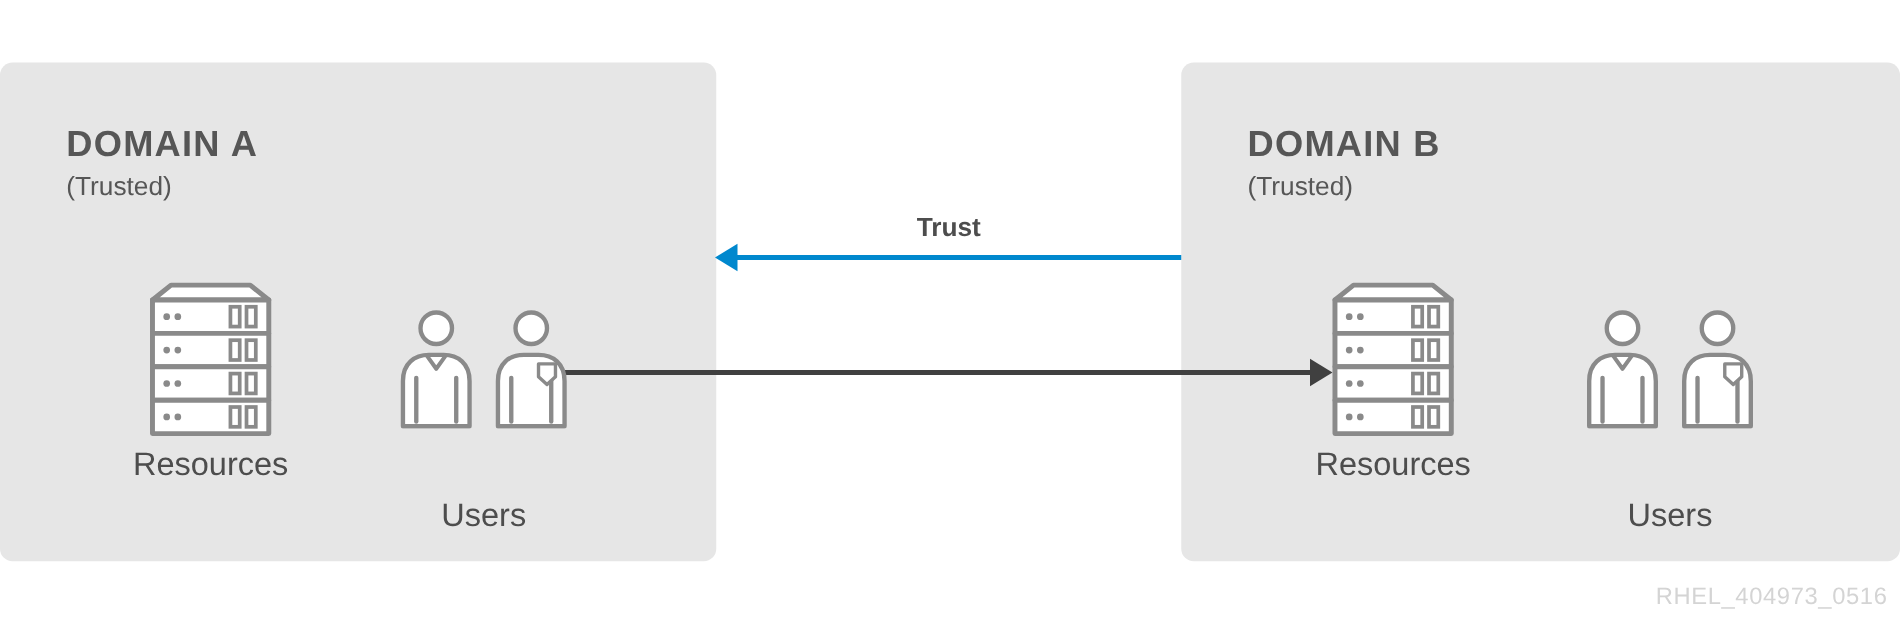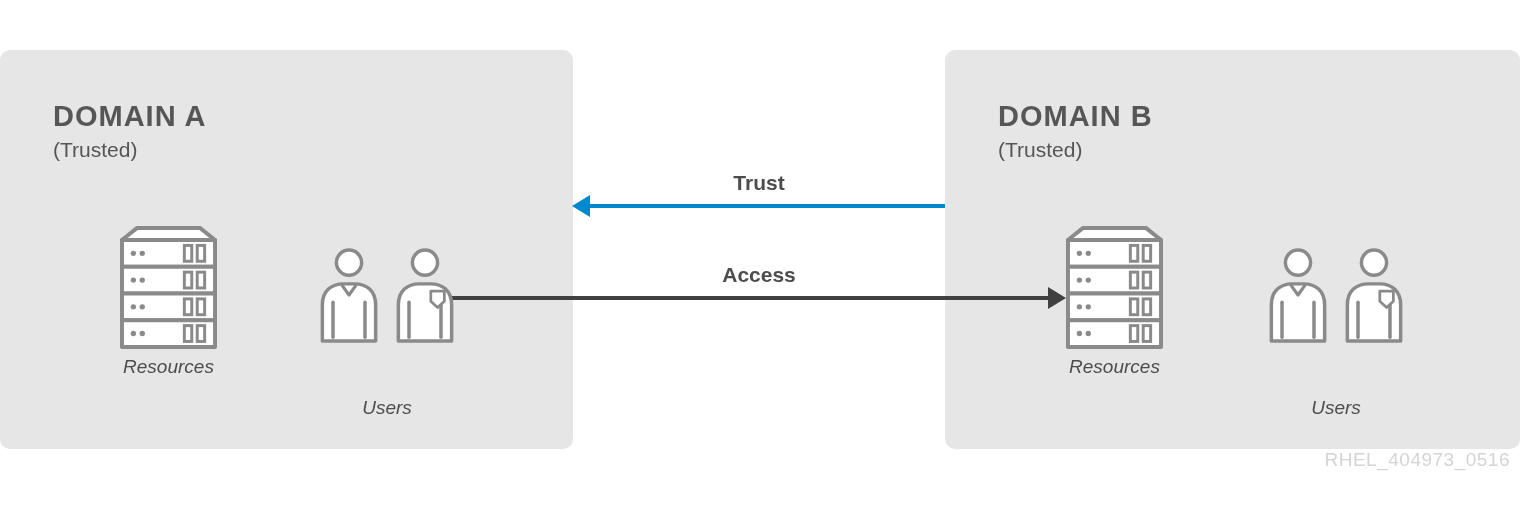--- a/index.html
+++ b/index.html
@@ -206,7 +206,6 @@
   <div class="arrow-line trust-line"></div>
   <div class="arrow-head trust-head"></div>
 
-  <div class="arrow-label access-label">Access</div>
   <div class="arrow-line access-line"></div>
   <div class="arrow-head access-head"></div>
 

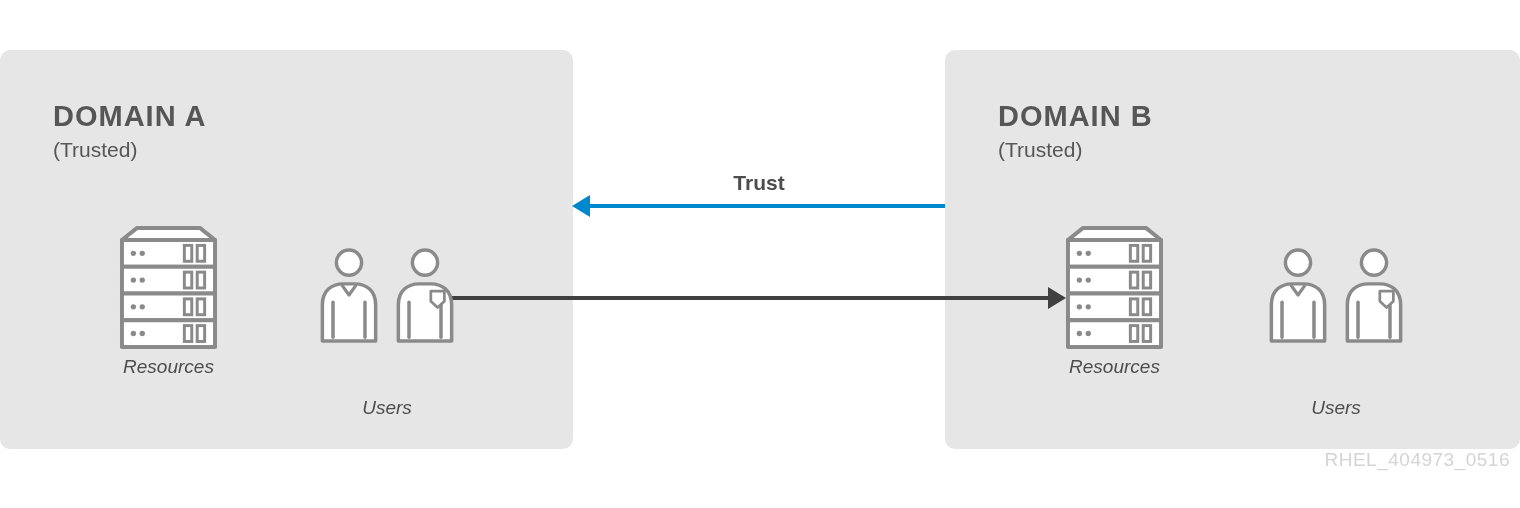--- a/index.html
+++ b/index.html
@@ -46,9 +46,8 @@
     left: 50%;
     transform: translateX(-50%);
     white-space: nowrap;
-    font-size: 19px;
+    font-size: 26px;
     color: var(--label-text, #4d4d4d);
-    font-style: italic;
   }
   .fig-resources-a { left: 119px; top: 175px; width: 99px; }
   .fig-users-a     { left: 318px; top: 198px; width: 138px; }

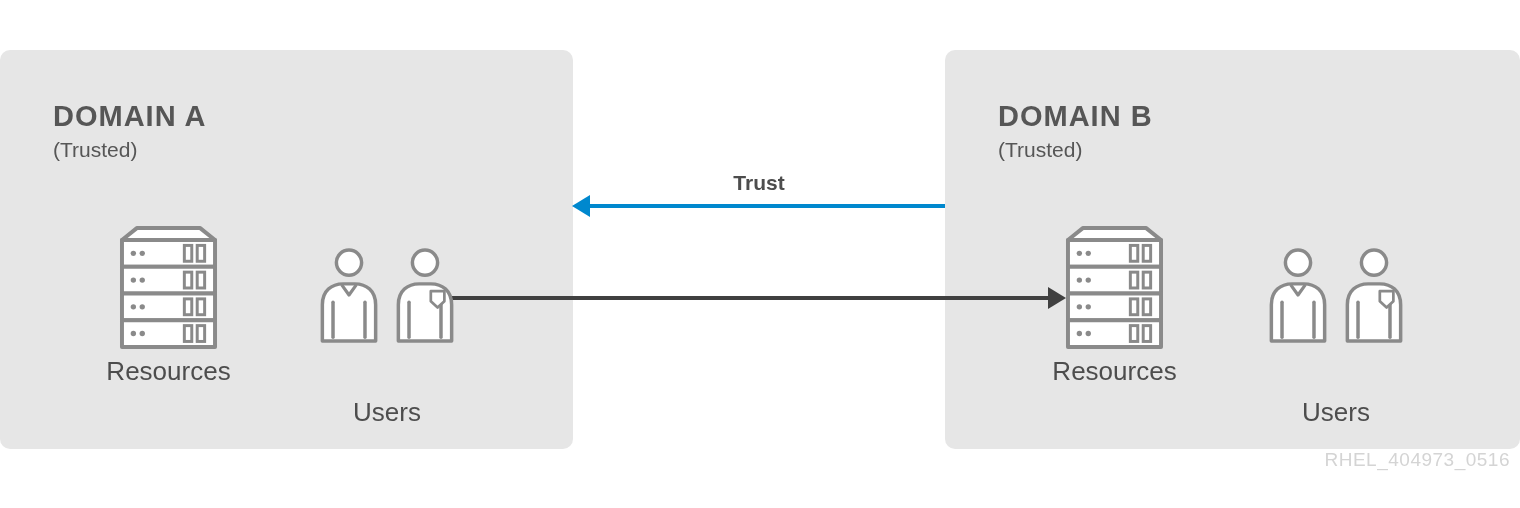--- a/index.html
+++ b/index.html
@@ -90,7 +90,7 @@
   .watermark {
     position: absolute;
     right: 10px;
-    top: 449px;
+    top: 467px;
     font-size: 19px;
     letter-spacing: 0.5px;
     color: var(--watermark-text, #d4d4d4);

